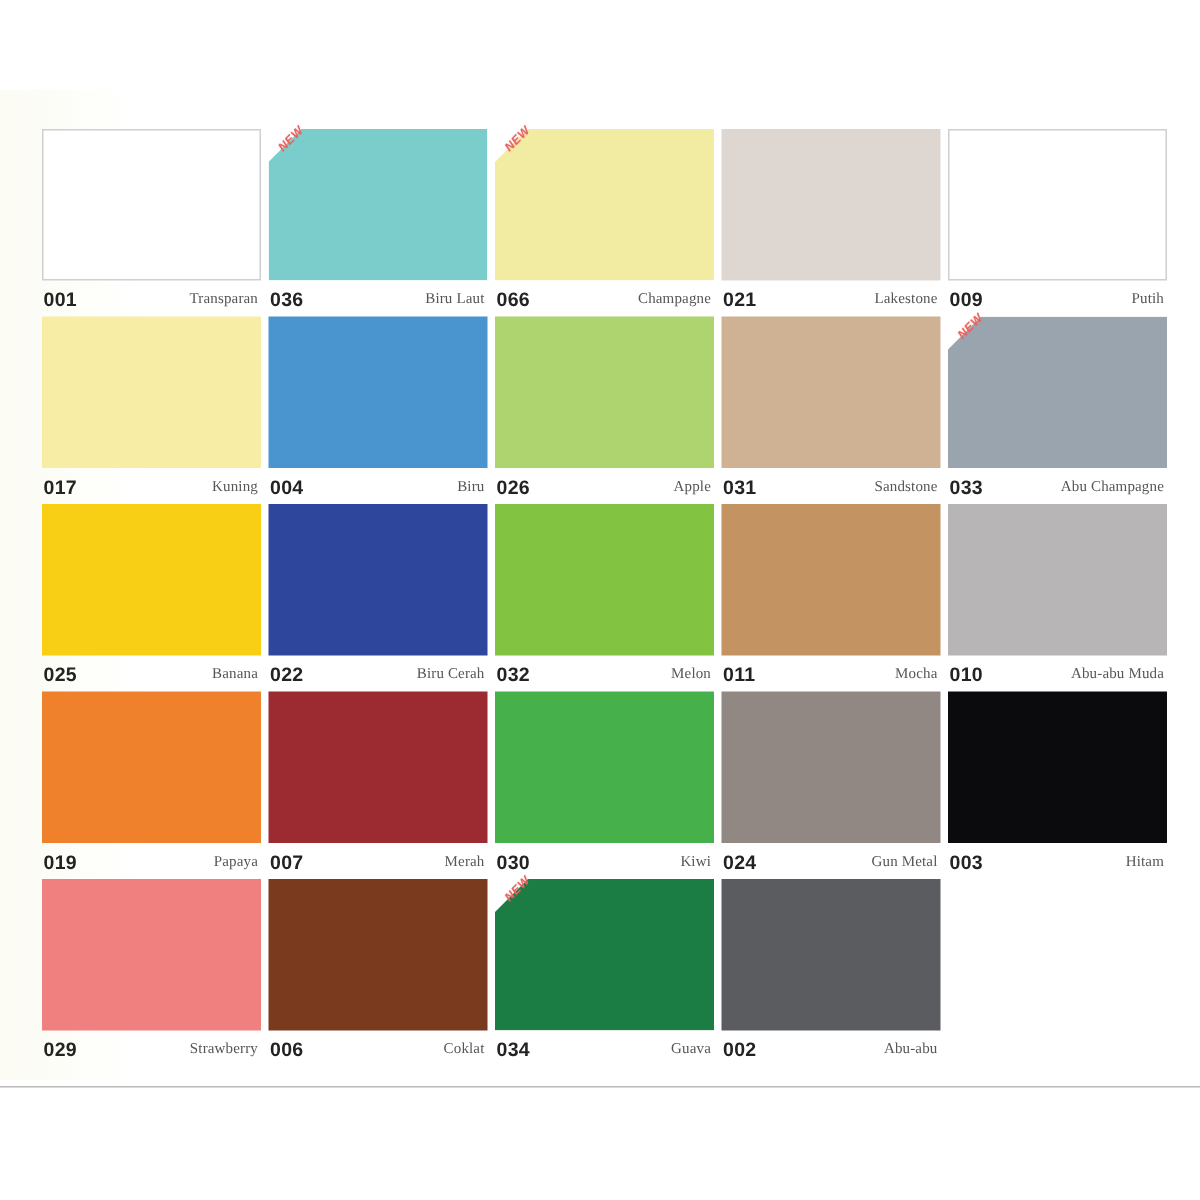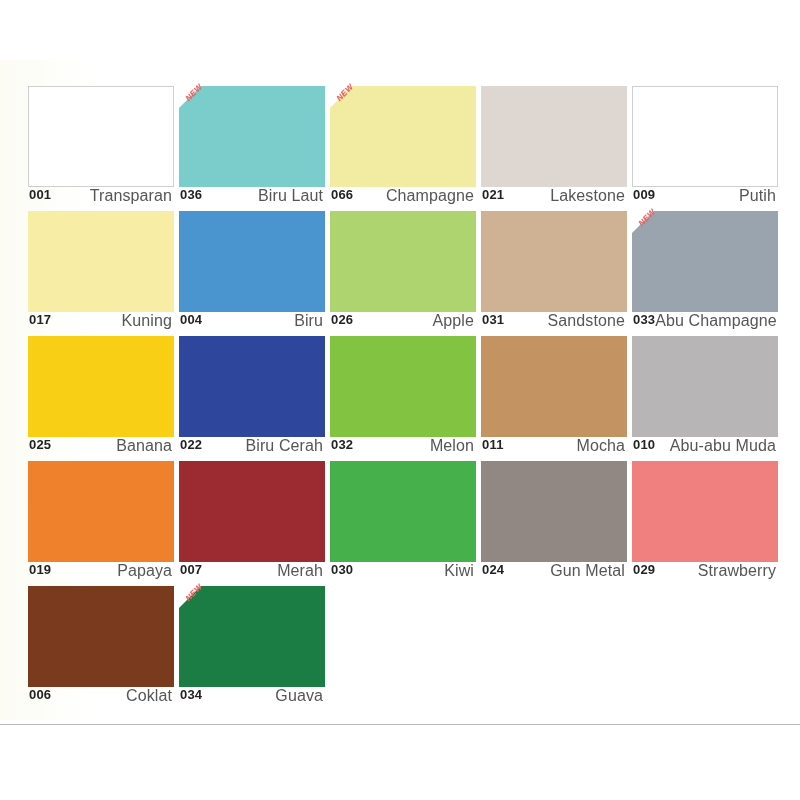--- a/index.html
+++ b/index.html
@@ -103,6 +103,7 @@
     width: 146px;
     height: 24px;
     display: flex;
+    align-items: center;
     justify-content: space-between;
     box-sizing: border-box;
     padding: 0 2px 0 1px;

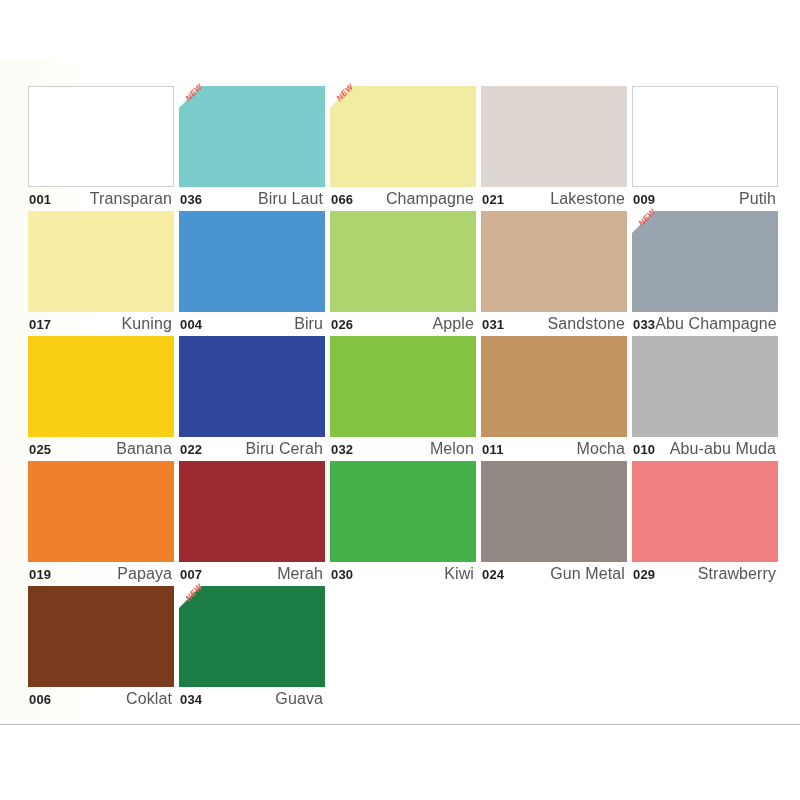--- a/index.html
+++ b/index.html
@@ -119,8 +119,8 @@
   }
 
   .swatch-name {
-    font-family: Liberation Sans, sans-serif;
-    font-size: 16px;
+    font-family: Liberation Serif, serif;
+    font-size: 10px;
     font-weight: normal;
     color: #565656;
     text-align: right;

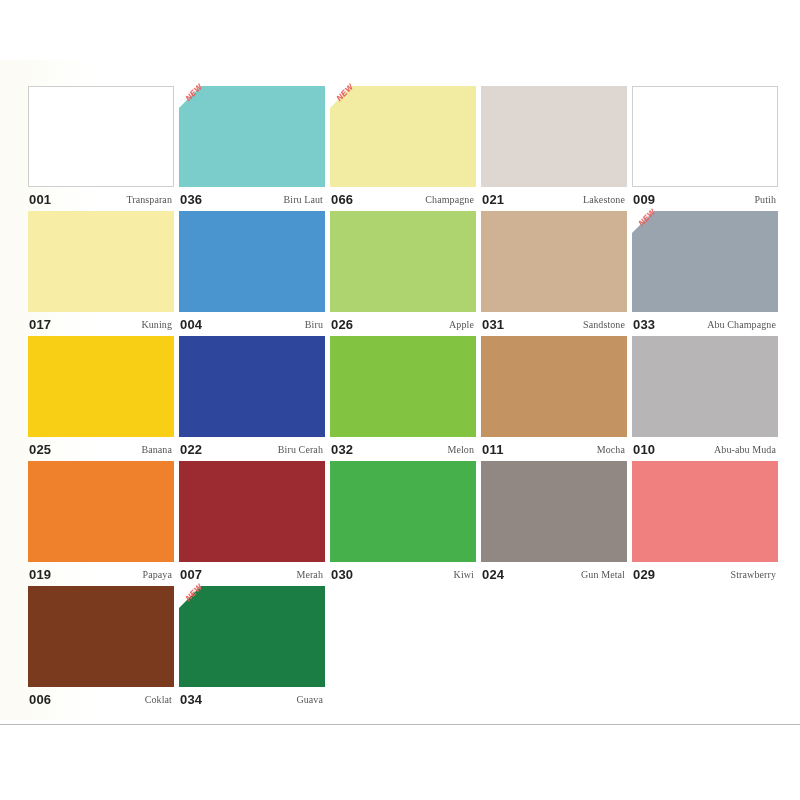--- a/index.html
+++ b/index.html
@@ -319,6 +319,15 @@
       </div>
       <div class="swatch-cell">
         <div class="swatch-chip-wrap">
+          <div class="swatch-chip" title="Hitam" style="background: rgb(11, 11, 13);"></div>
+        </div>
+        <div class="swatch-label">
+          <span class="swatch-code">003</span>
+          <span class="swatch-name">Hitam</span>
+        </div>
+      </div>
+      <div class="swatch-cell">
+        <div class="swatch-chip-wrap">
           <div class="swatch-chip" title="Strawberry" style="background: rgb(240, 128, 128);"></div>
         </div>
         <div class="swatch-label">

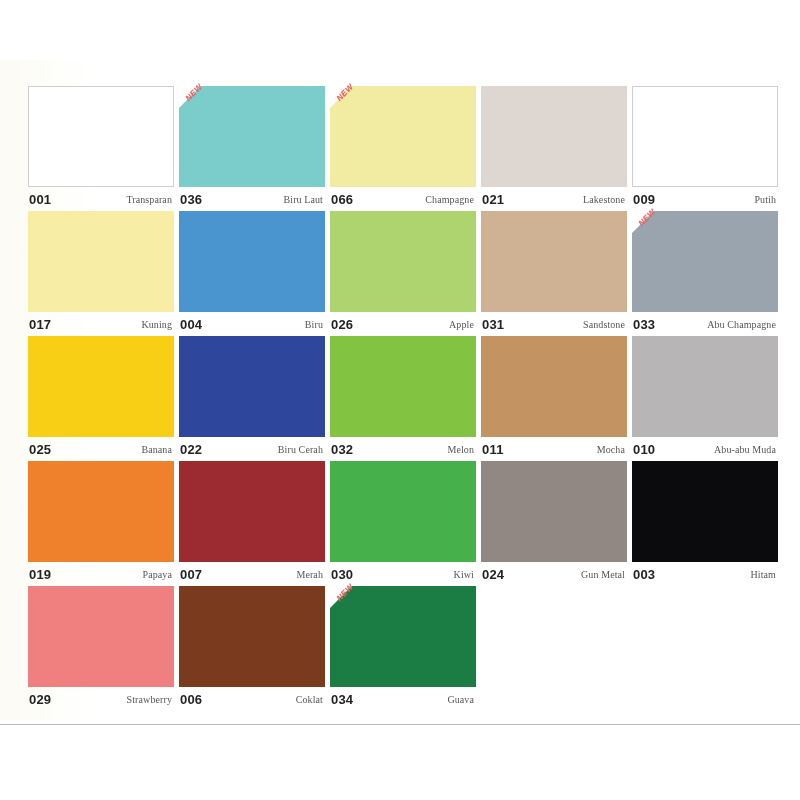--- a/index.html
+++ b/index.html
@@ -354,6 +354,15 @@
           <span class="swatch-name">Guava</span>
         </div>
       </div>
+      <div class="swatch-cell">
+        <div class="swatch-chip-wrap">
+          <div class="swatch-chip" title="Abu-abu" style="background: rgb(91, 92, 96);"></div>
+        </div>
+        <div class="swatch-label">
+          <span class="swatch-code">002</span>
+          <span class="swatch-name">Abu-abu</span>
+        </div>
+      </div>
     </div>
   <div id="bottom-rule"></div>
 </div>

